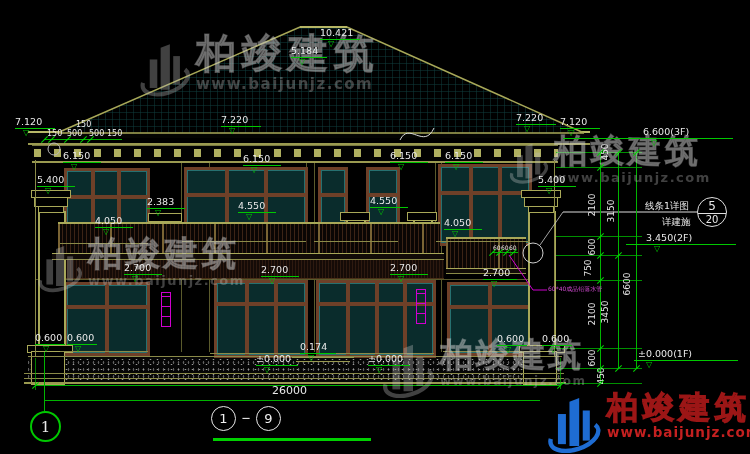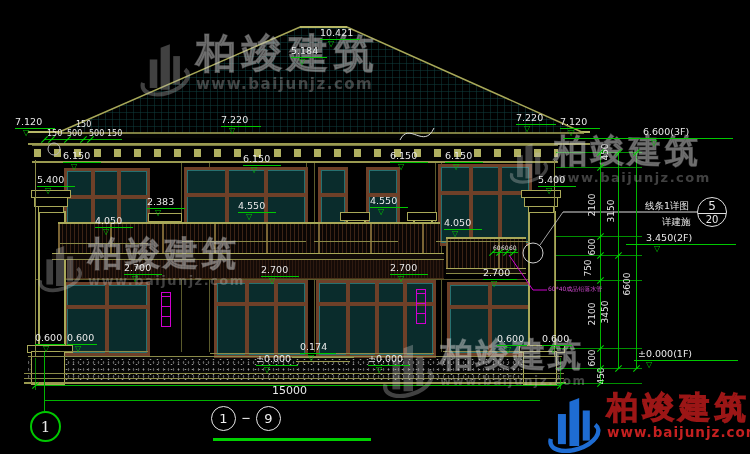--- a/index.html
+++ b/index.html
@@ -215,7 +215,7 @@
   <div class="gline" style="left:35px;top:385px;width:525px;height:1px;"></div>
   <div class="gline" style="left:35px;top:358px;width:1px;height:32px;opacity:.7;"></div>
   <div class="gline" style="left:560px;top:358px;width:1px;height:32px;opacity:.7;"></div>
-  <div class="hdim" style="left:272px;top:387px;font-size:11px;">15000</div>
+  <div class="hdim" style="left:272px;top:387px;font-size:11px;">26000</div>
 
   <div class="gline" style="left:44px;top:139px;width:78px;height:1px;"></div>
   <div class="gline" style="left:492px;top:252px;width:26px;height:1px;"></div>

